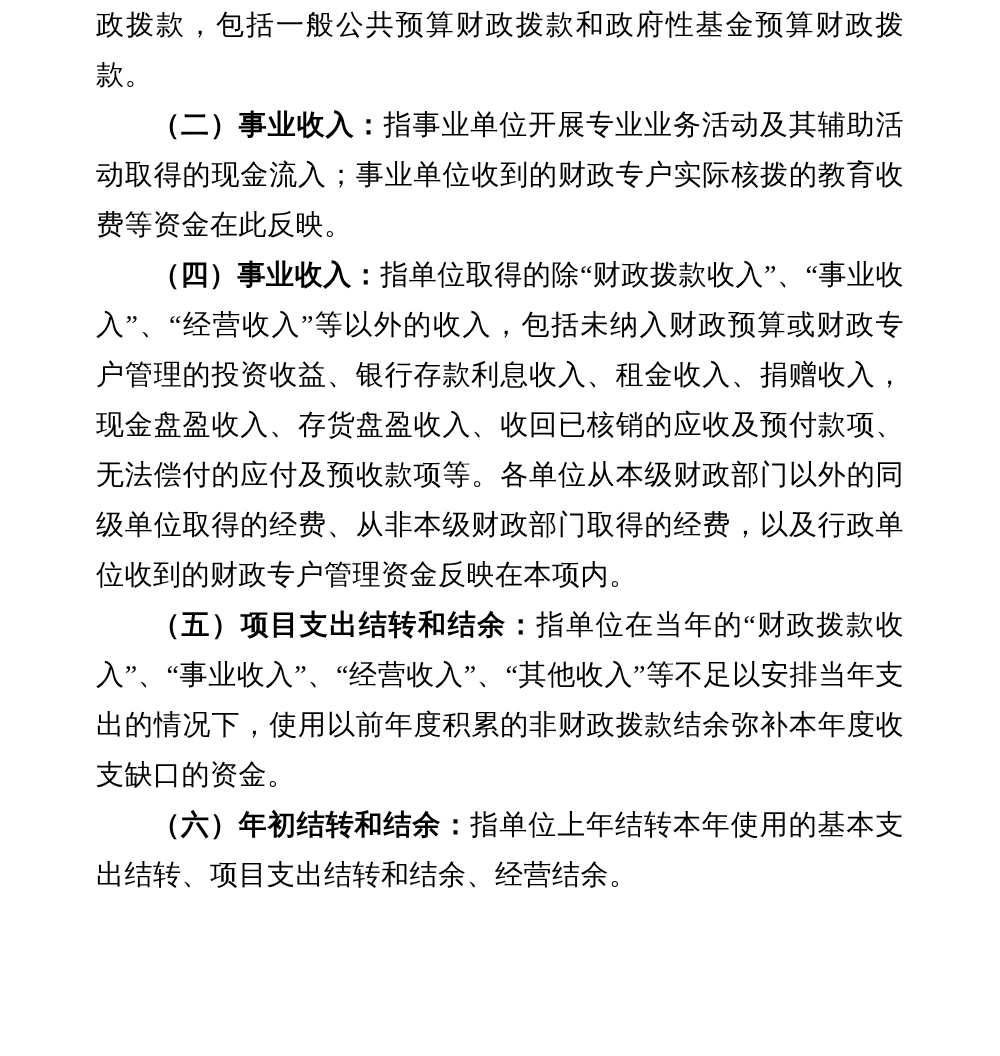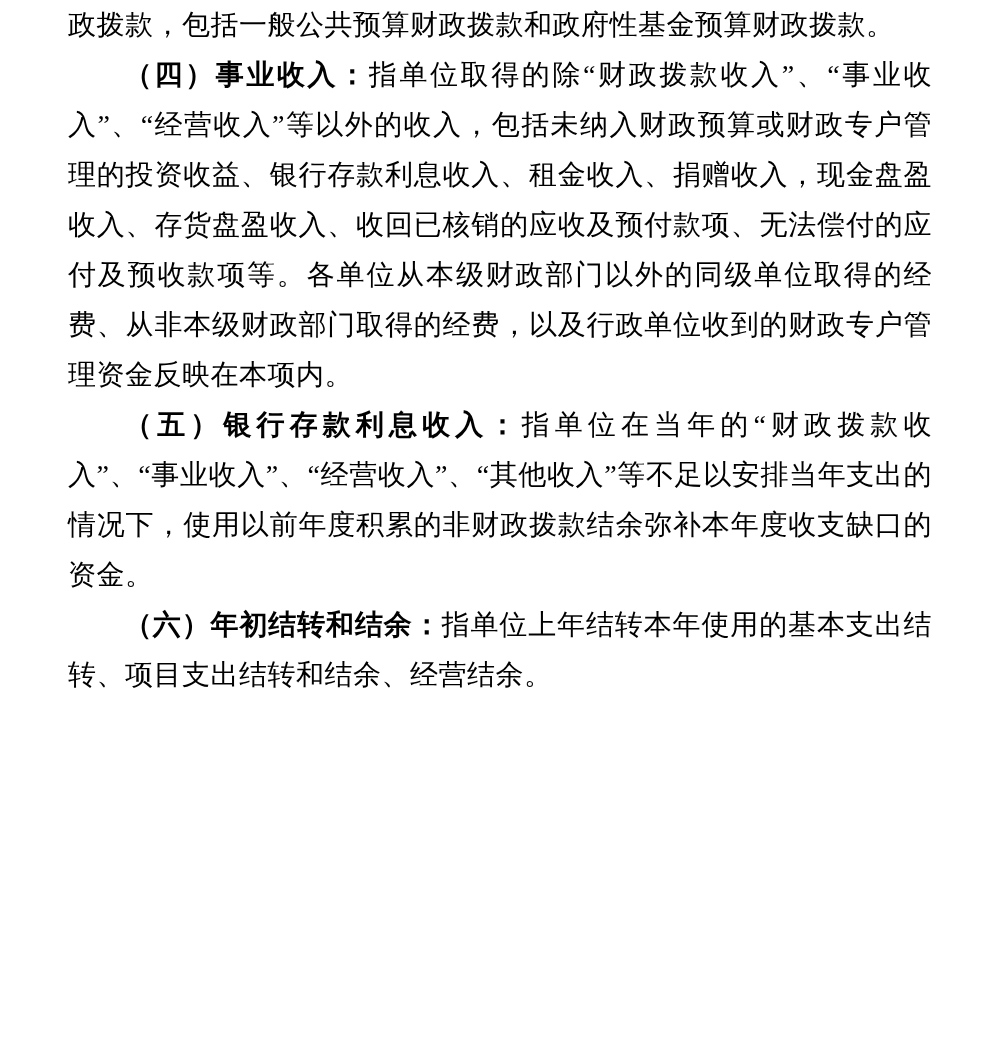--- a/index.html
+++ b/index.html
@@ -16,7 +16,7 @@
     box-sizing: border-box;
     width: 1000px;
     height: 1056px;
-    padding: 0 68px;
+    padding: 0 96px;
     background: #ffffff;
     color: #000000;
     font-family: "Liberation Serif", "DejaVu Serif", serif;

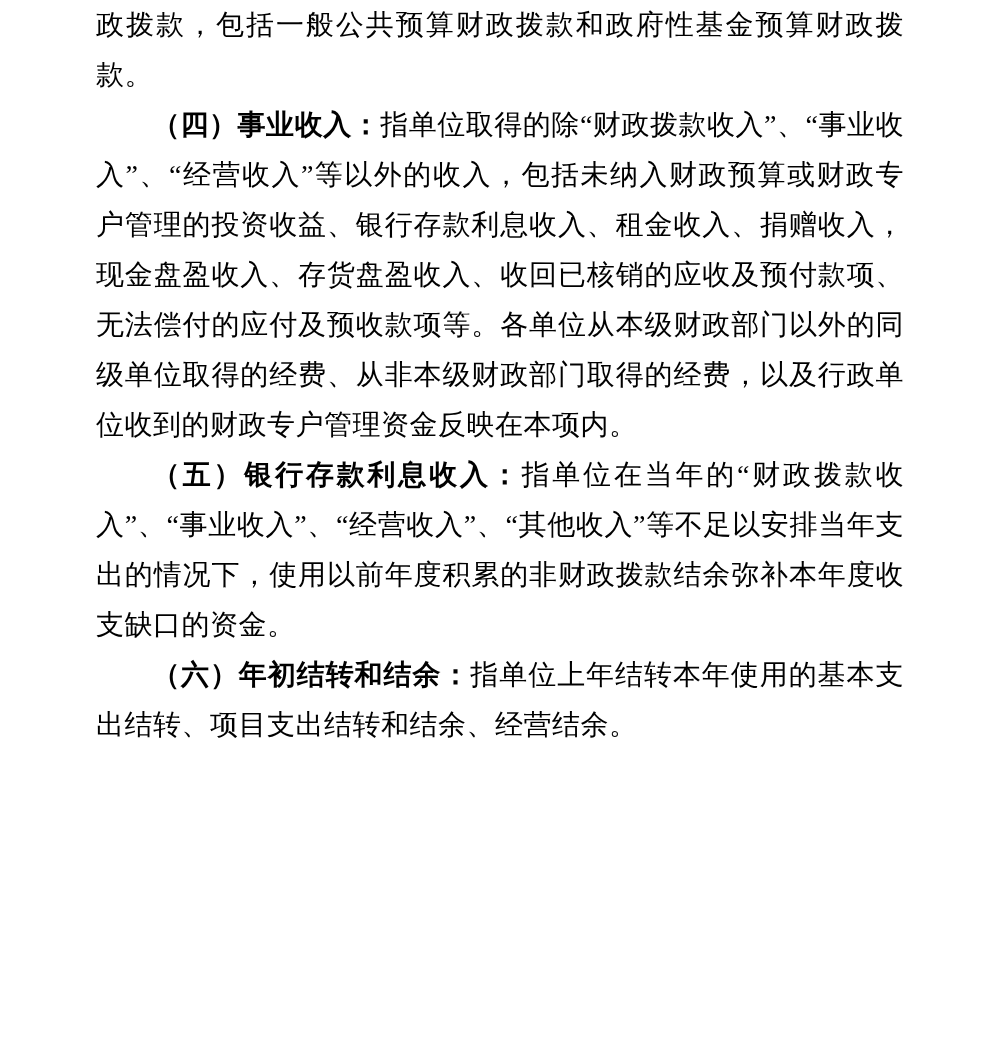--- a/index.html
+++ b/index.html
@@ -46,6 +46,7 @@
 
   <p class="para continuation">政拨款，包括一般公共预算财政拨款和政府性基金预算财政拨款。</p>
 
+  <p class="para"><span class="term">（二）事业收入：</span><span class="def">指事业单位开展专业业务活动及其辅助活动取得的现金流入；事业单位收到的财政专户实际核拨的教育收费等资金在此反映。</span></p>
 
 
   <p class="para"><span class="term">（四）事业收入：</span><span class="def">指单位取得的除“财政拨款收入”、“事业收入”、“经营收入”等以外的收入，包括未纳入财政预算或财政专户管理的投资收益、银行存款利息收入、租金收入、捐赠收入，现金盘盈收入、存货盘盈收入、收回已核销的应收及预付款项、无法偿付的应付及预收款项等。各单位从本级财政部门以外的同级单位取得的经费、从非本级财政部门取得的经费，以及行政单位收到的财政专户管理资金反映在本项内。</span></p>

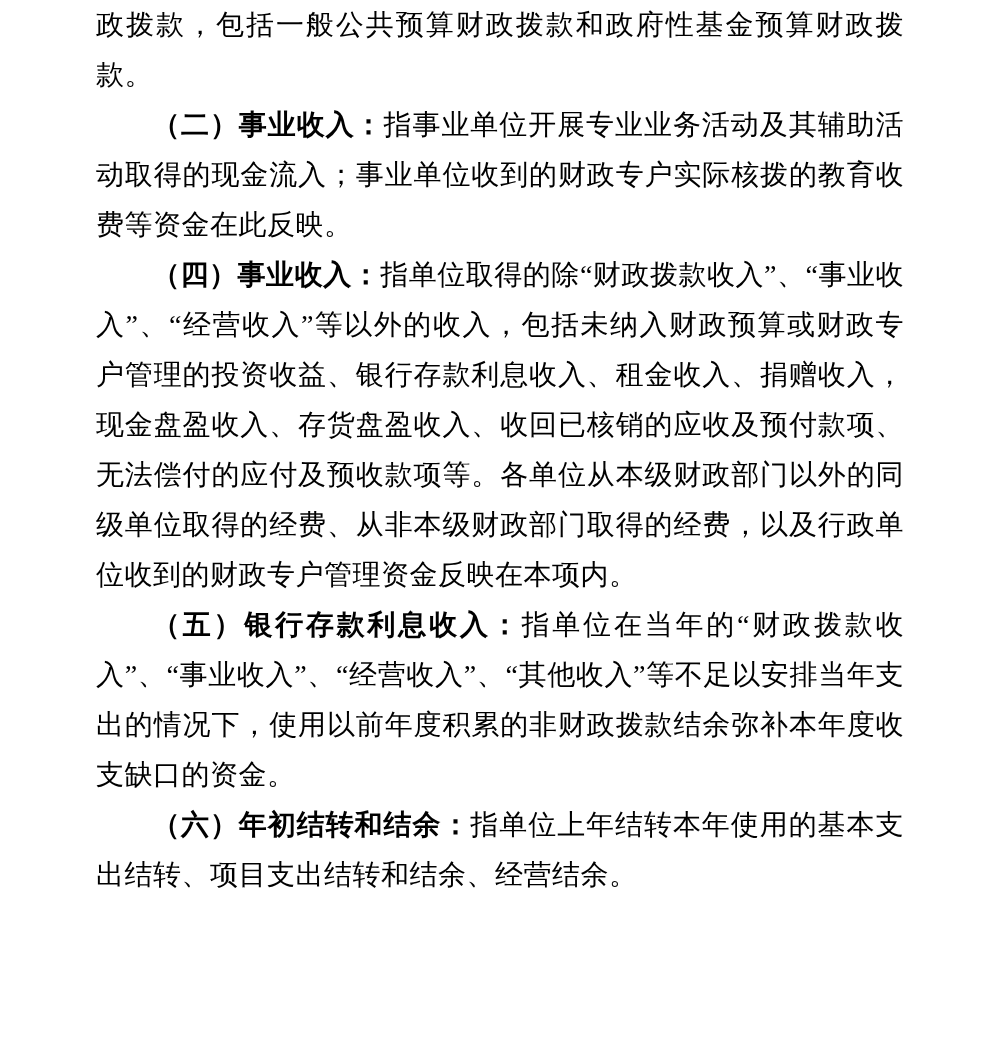--- a/index.html
+++ b/index.html
@@ -51,7 +51,7 @@
 
   <p class="para"><span class="term">（四）事业收入：</span><span class="def">指单位取得的除“财政拨款收入”、“事业收入”、“经营收入”等以外的收入，包括未纳入财政预算或财政专户管理的投资收益、银行存款利息收入、租金收入、捐赠收入，现金盘盈收入、存货盘盈收入、收回已核销的应收及预付款项、无法偿付的应付及预收款项等。各单位从本级财政部门以外的同级单位取得的经费、从非本级财政部门取得的经费，以及行政单位收到的财政专户管理资金反映在本项内。</span></p>
 
-  <p class="para"><span class="term">（五）银行存款利息收入：</span><span class="def">指单位在当年的“财政拨款收入”、“事业收入”、“经营收入”、“其他收入”等不足以安排当年支出的情况下，使用以前年度积累的非财政拨款结余弥补本年度收支缺口的资金。</span></p>
+  <p class="para"><span class="term">（五）项目支出结转和结余：</span><span class="def">指单位在当年的“财政拨款收入”、“事业收入”、“经营收入”、“其他收入”等不足以安排当年支出的情况下，使用以前年度积累的非财政拨款结余弥补本年度收支缺口的资金。</span></p>
 
   <p class="para"><span class="term">（六）年初结转和结余：</span><span class="def">指单位上年结转本年使用的基本支出结转、项目支出结转和结余、经营结余。</span></p>
 

